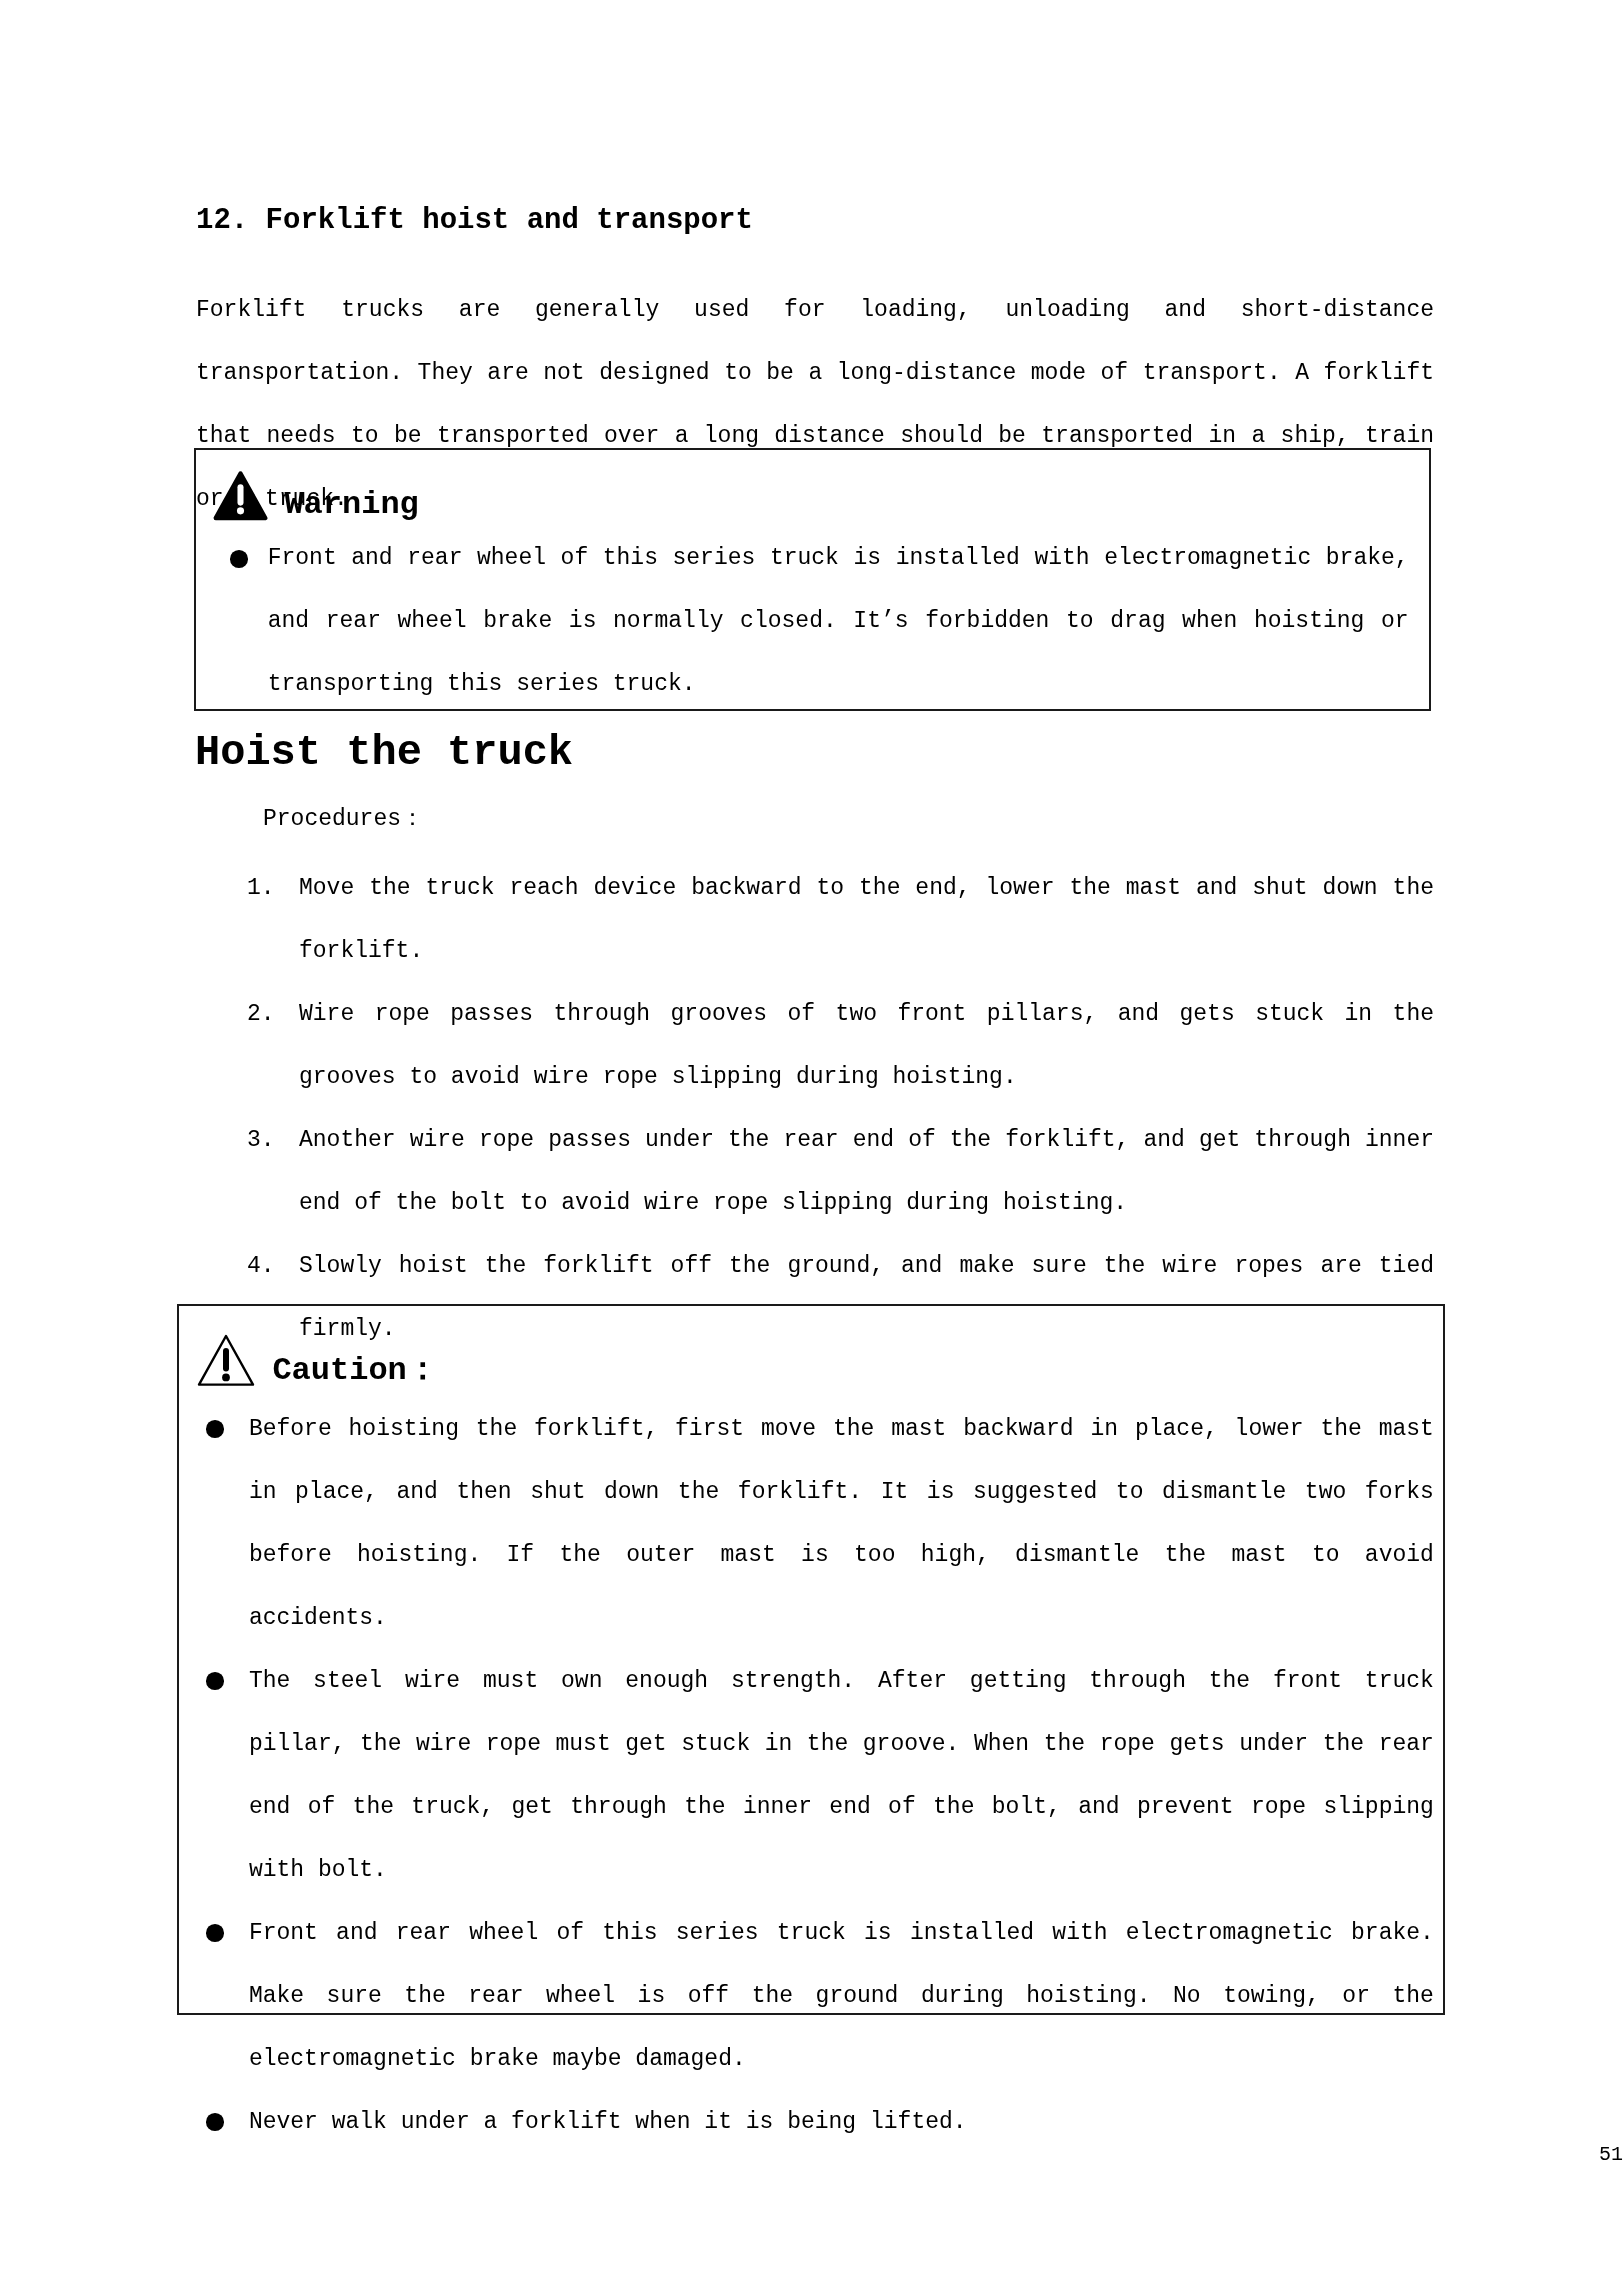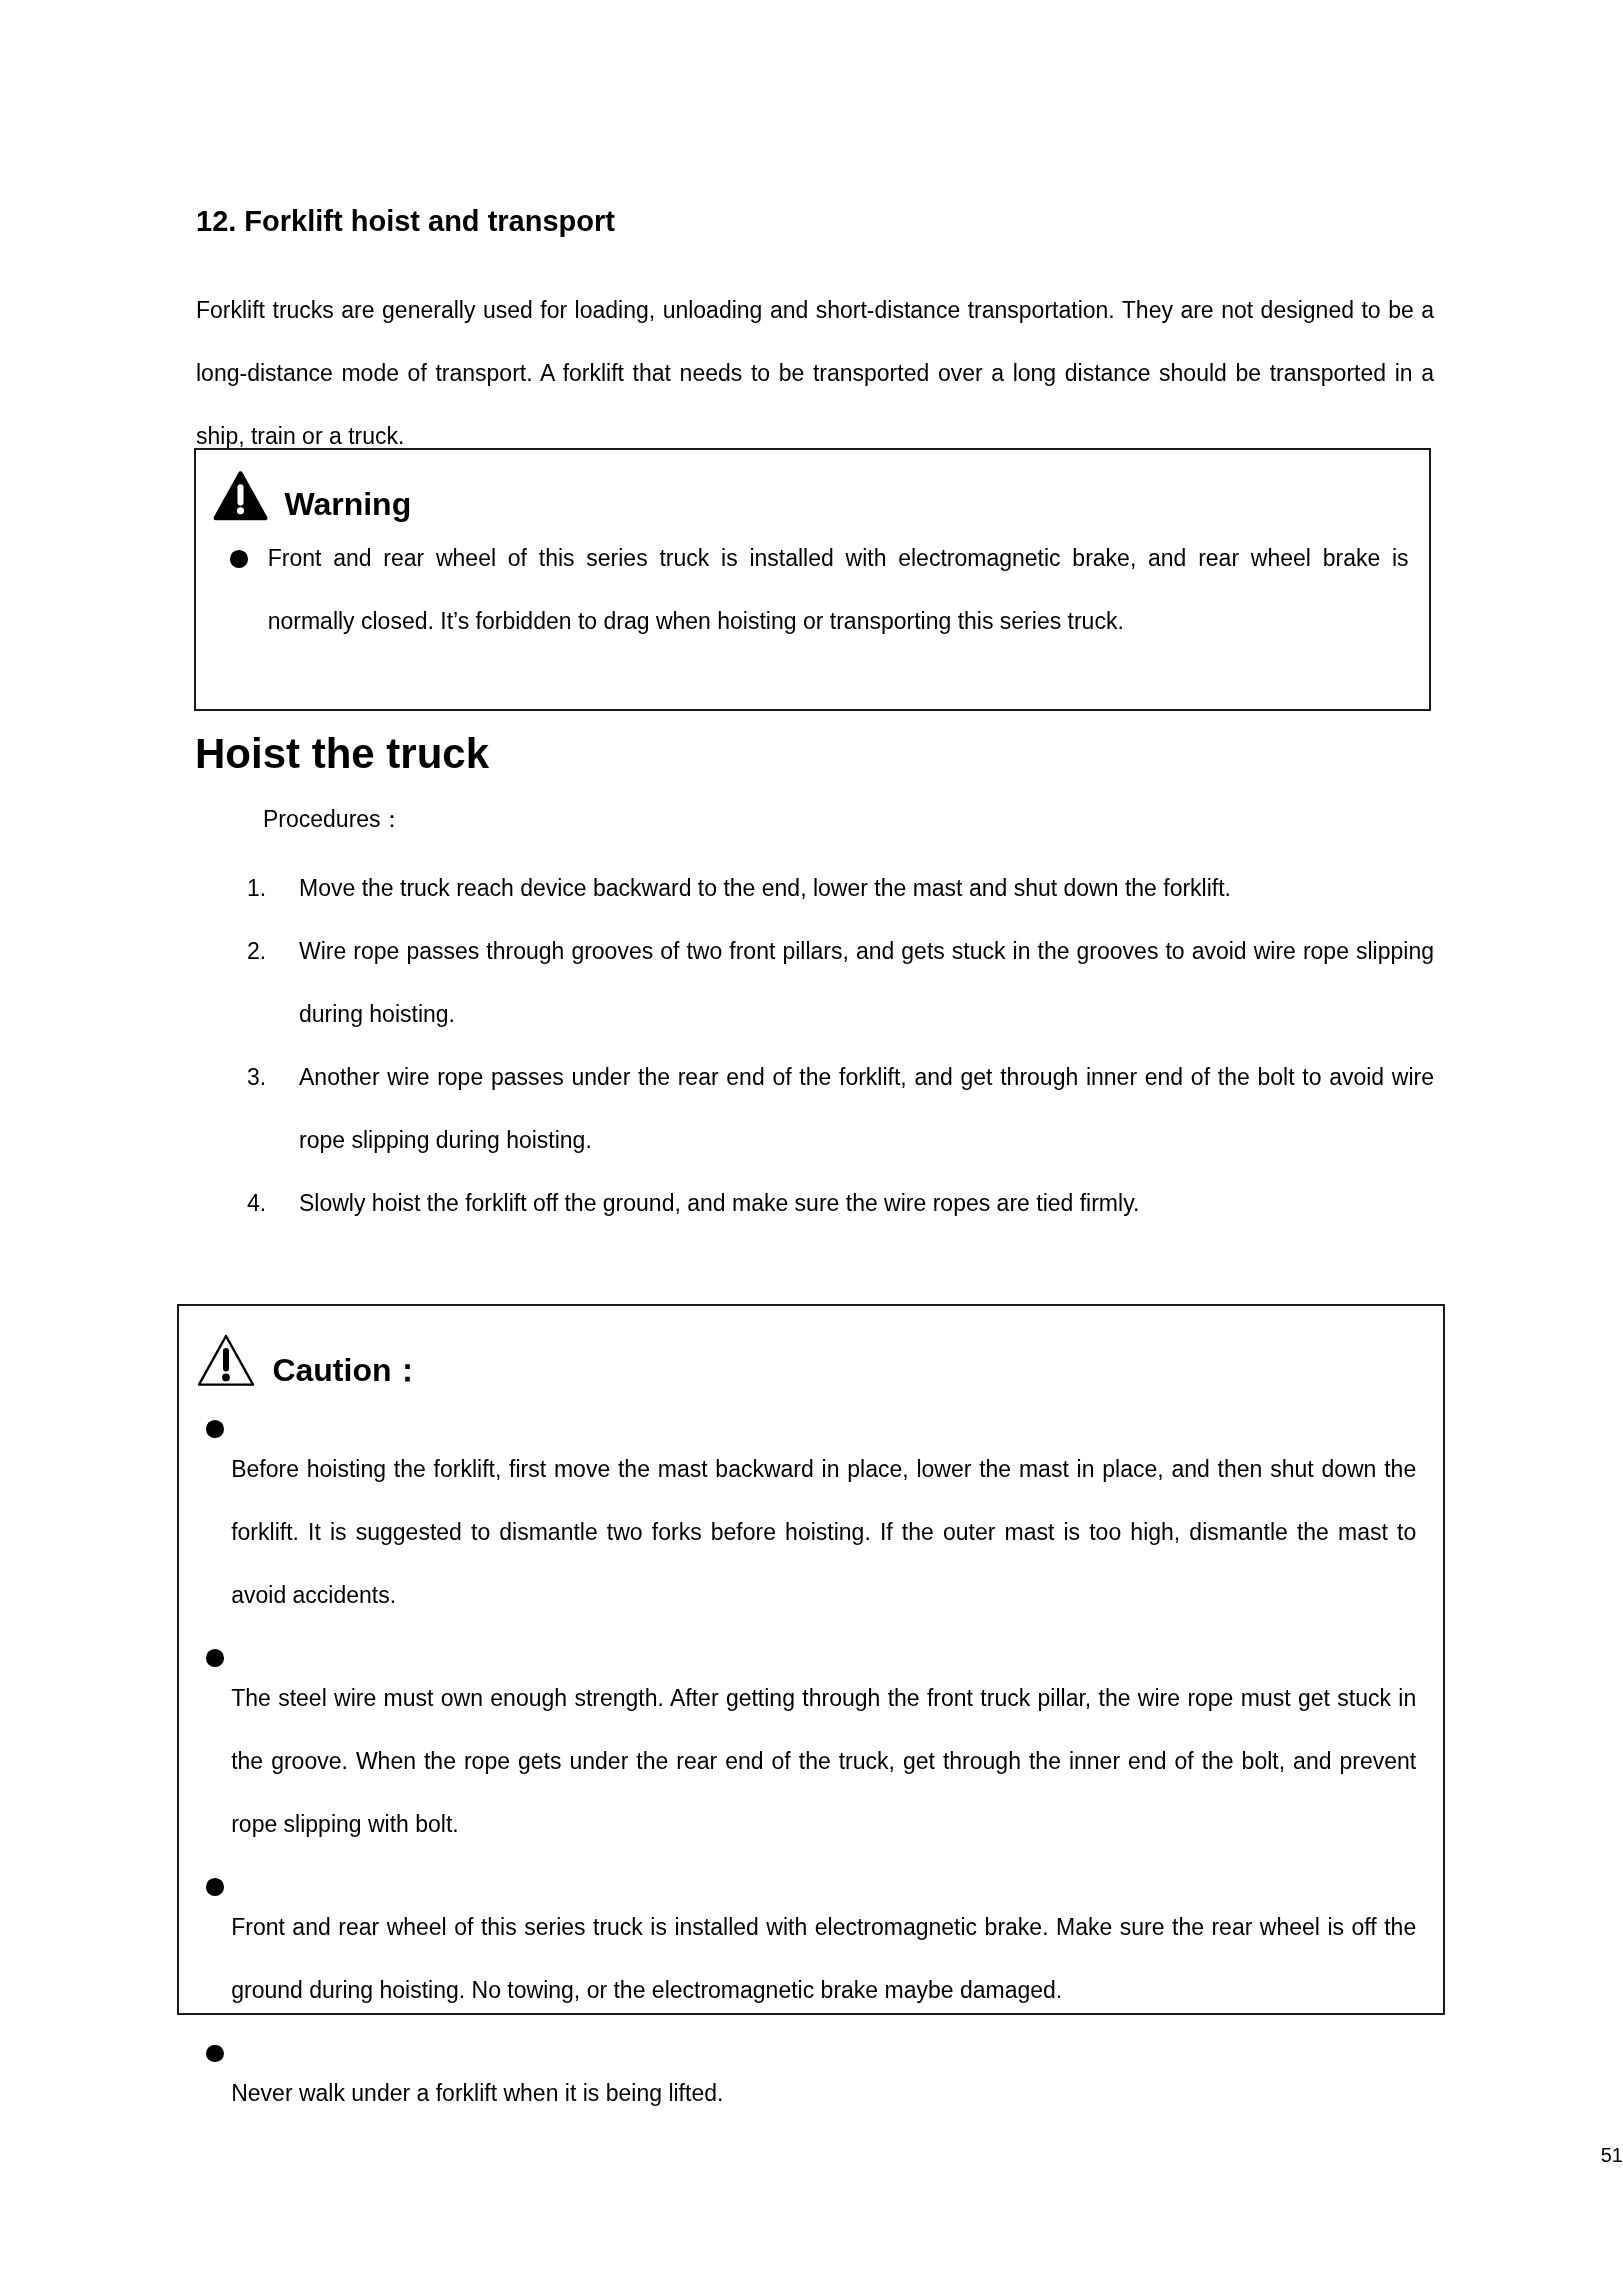--- a/index.html
+++ b/index.html
@@ -9,7 +9,7 @@
     margin:0 auto;
     background:#ffffff;
     color:#000000;
-    font-family:Liberation Sans, sans-serif;
+    font-family:Liberation Mono, monospace;
     font-size:23px;
     overflow:hidden;
   }

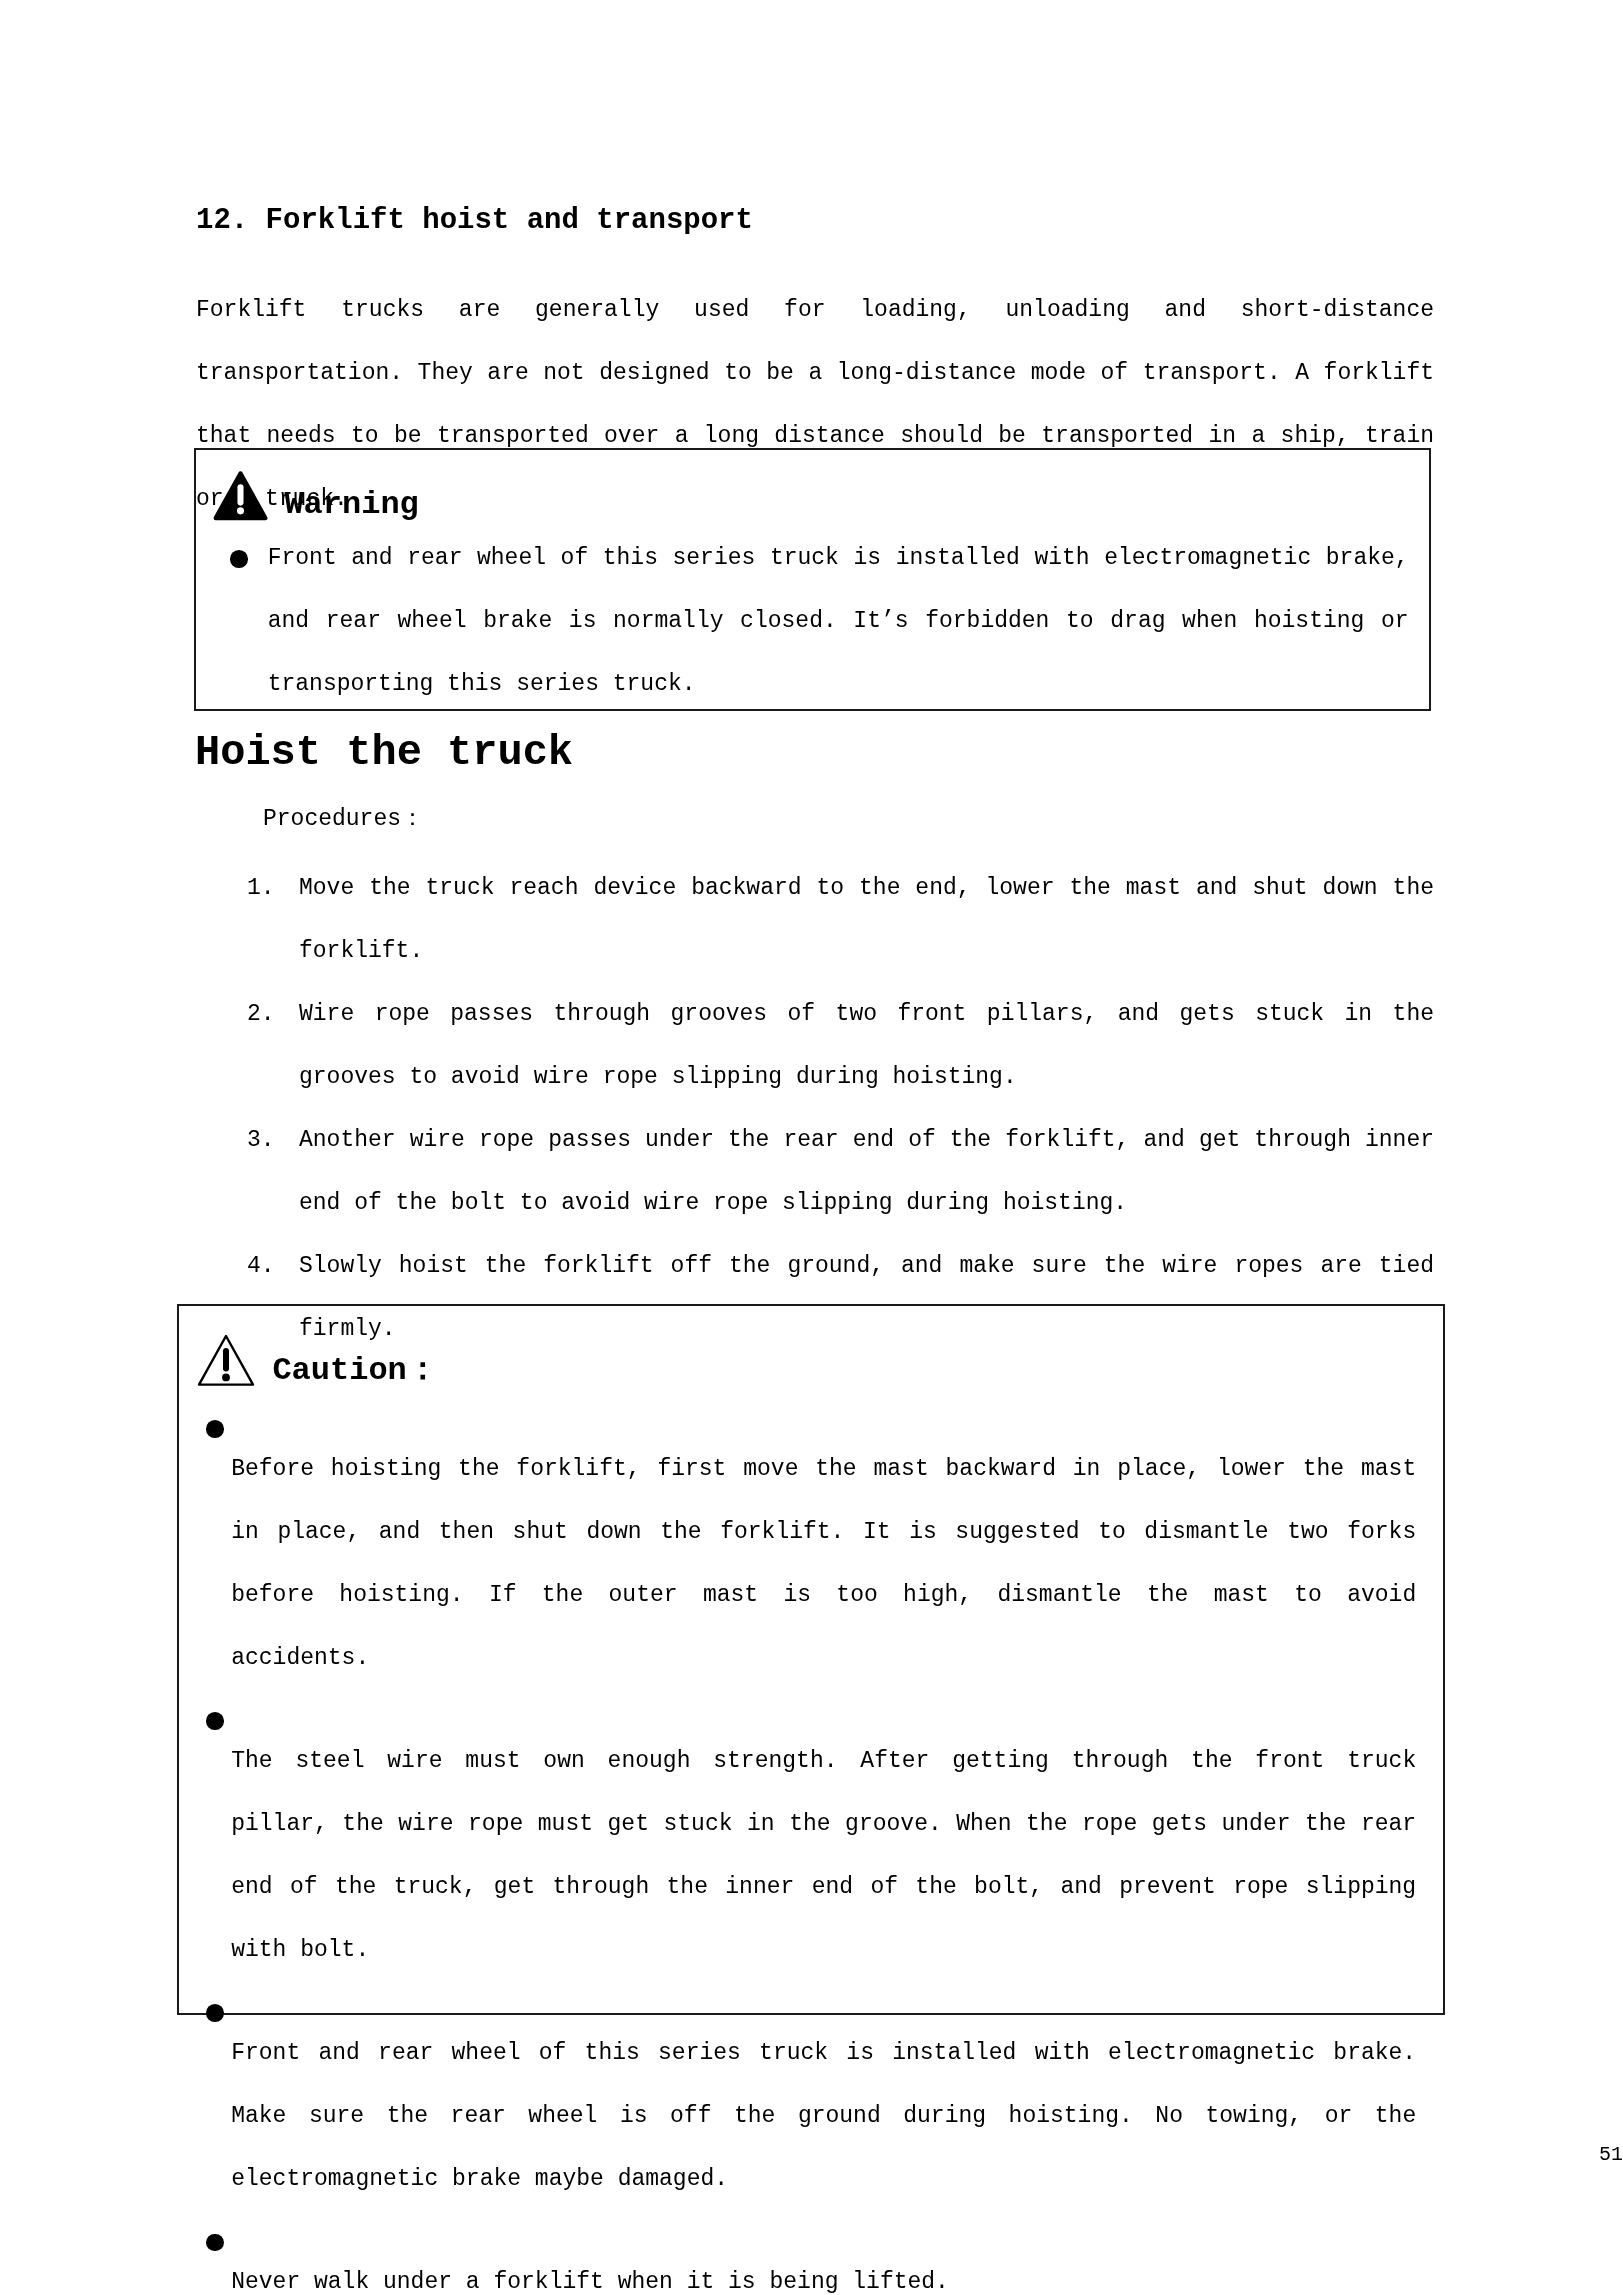--- a/index.html
+++ b/index.html
@@ -75,7 +75,7 @@
   .caut-icon-wrap { width:60px; height:56px; flex:0 0 auto; }
   .caution-box .box-header { height:71px; }
   .caution-items { margin-top:9.5px; }
-  .caution-item { display:flex; padding-left:10.2px;flex-direction:column; }
+  .caution-item { display:flex; padding-left:10.2px; }
   .caution-item .bullet-dot { margin-top:22.5px; }
   .caution-item .item-text {
     margin-left:25px; width:1185px;

